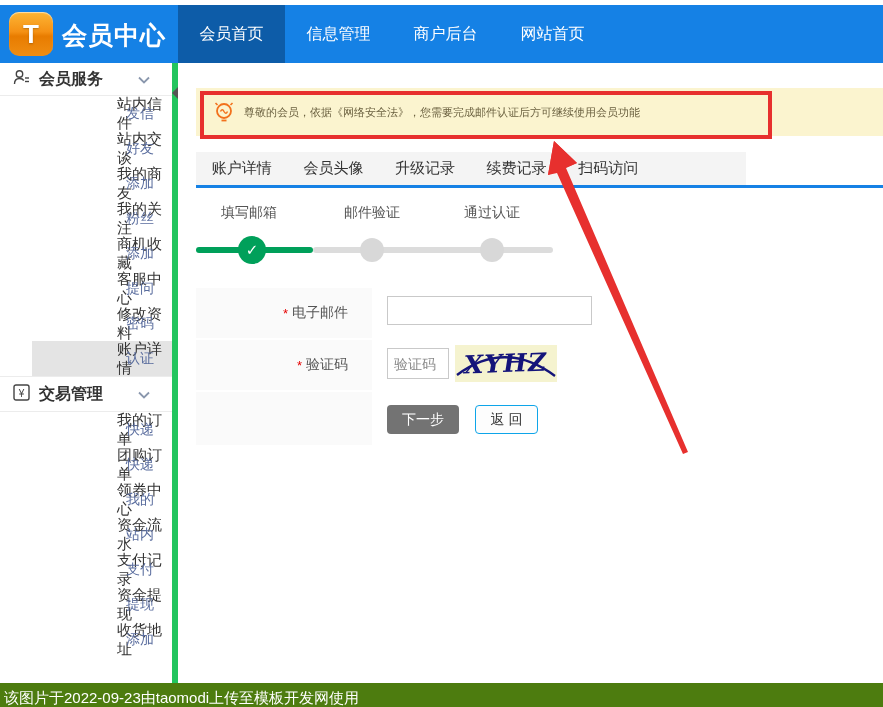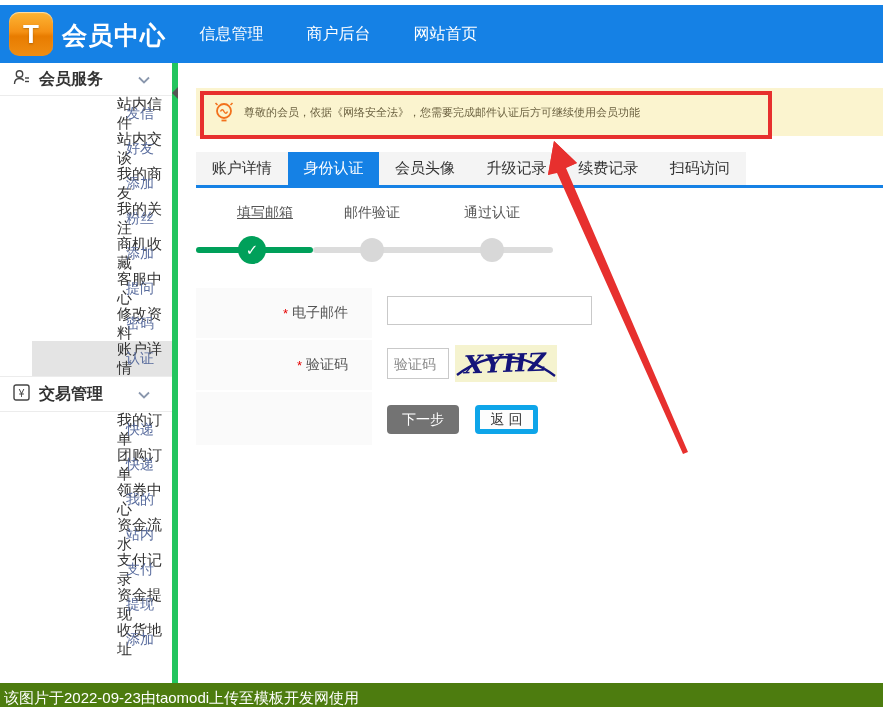--- a/index.html
+++ b/index.html
@@ -95,6 +95,7 @@
     </div>
     <div class="logo-title">会员中心</div>
     <div class="nav">
+      <div class="nav-item active">会员首页</div>
       <div class="nav-item">信息管理</div>
       <div class="nav-item">商户后台</div>
       <div class="nav-item">网站首页</div>

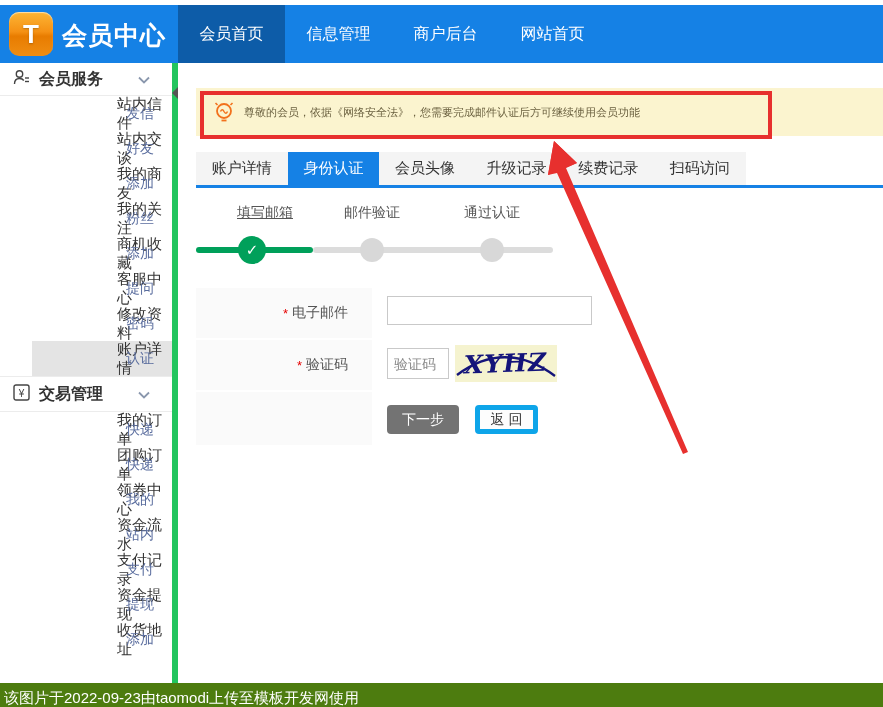--- a/index.html
+++ b/index.html
@@ -215,7 +215,6 @@
 
   <div class="tabstrip">
     <div class="tab">账户详情</div>
-    <div class="tab active">身份认证</div>
     <div class="tab">会员头像</div>
     <div class="tab">升级记录</div>
     <div class="tab">续费记录</div>

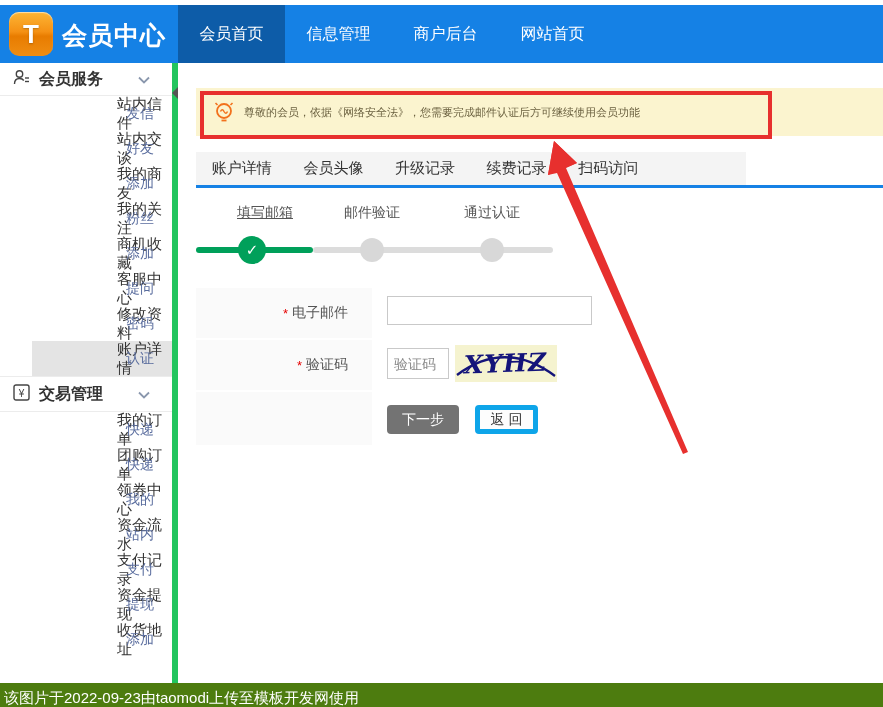--- a/index.html
+++ b/index.html
@@ -222,7 +222,7 @@
   </div>
   <div class="tab-underline"></div>
 
-  <div class="step-label" style="left:220px;text-decoration:underline;">填写邮箱</div>
+  <div class="step-label" style="left:204px;">填写邮箱</div>
   <div class="step-label" style="left:327px;">邮件验证</div>
   <div class="step-label" style="left:447px;">通过认证</div>
   <div class="progress-gray"></div>

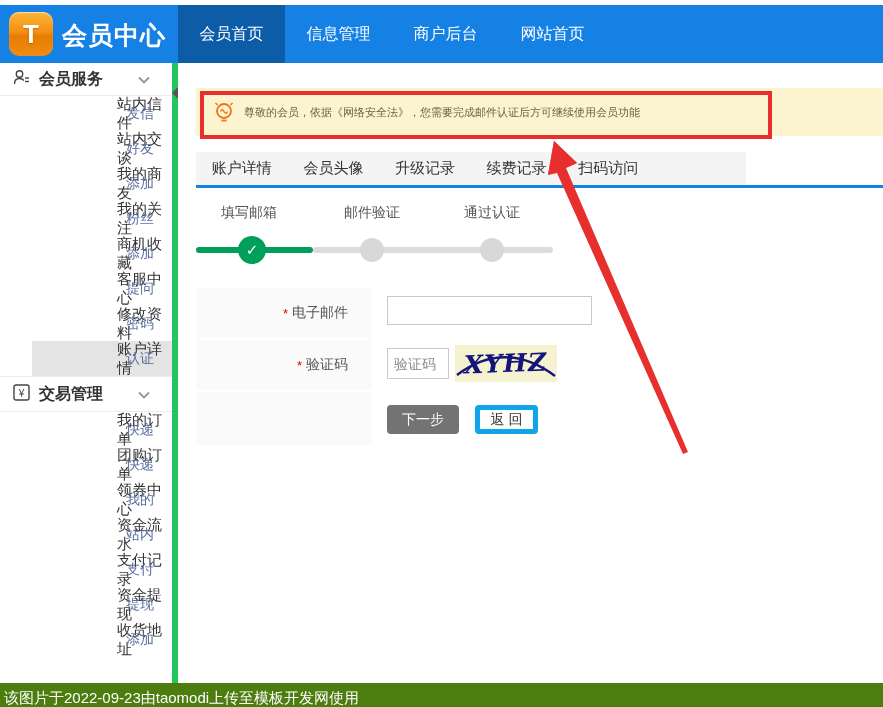--- a/index.html
+++ b/index.html
@@ -74,7 +74,7 @@
   .btn-next { position:absolute; left:387px; top:405px; width:72px; height:29px; background:#737373;
     border:none; border-radius:4px; color:#fff; font-size:14px; cursor:pointer; }
   .btn-back { position:absolute; left:475px; top:405px; width:63px; height:29px; background:#fdfdfd;
-    border:5px solid #0ea5e9; border-radius:4px; color:#333; font-size:14px; cursor:pointer; }
+    border:1px solid #0ea5e9; border-radius:4px; color:#333; font-size:14px; cursor:pointer; }
 
   
   .arrow-svg { position:absolute; left:0; top:0; pointer-events:none; z-index:50; }

